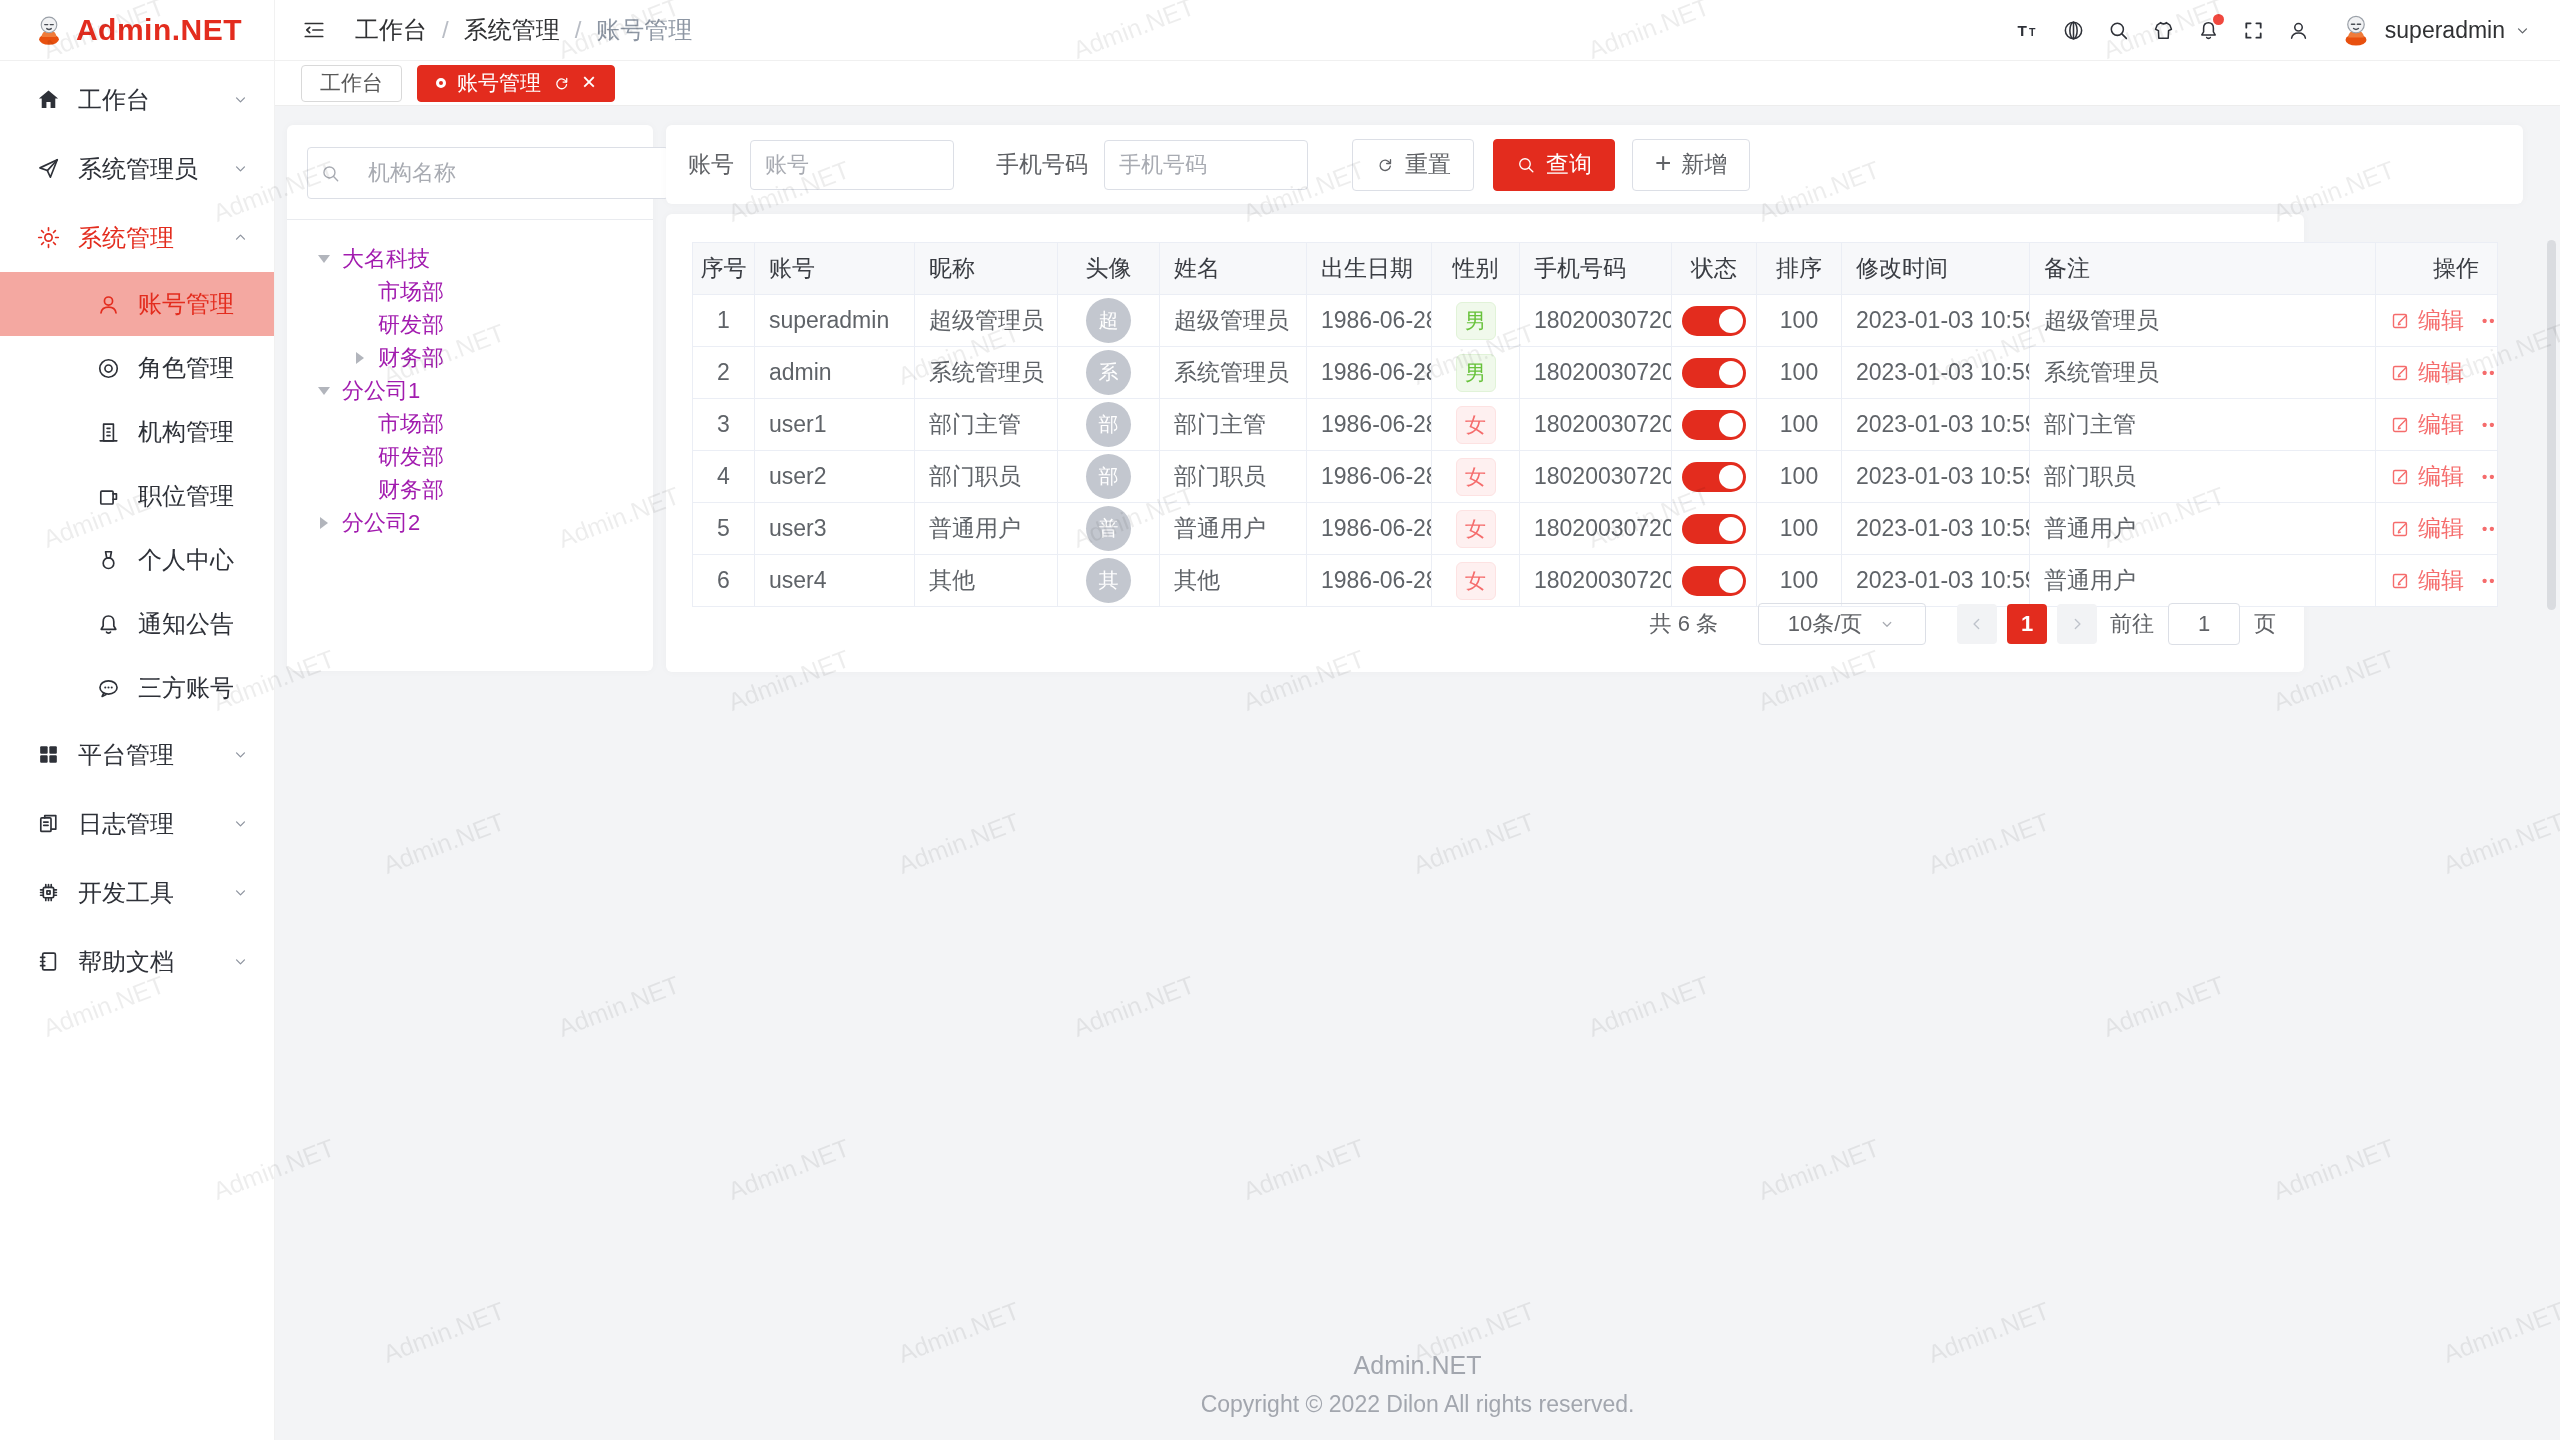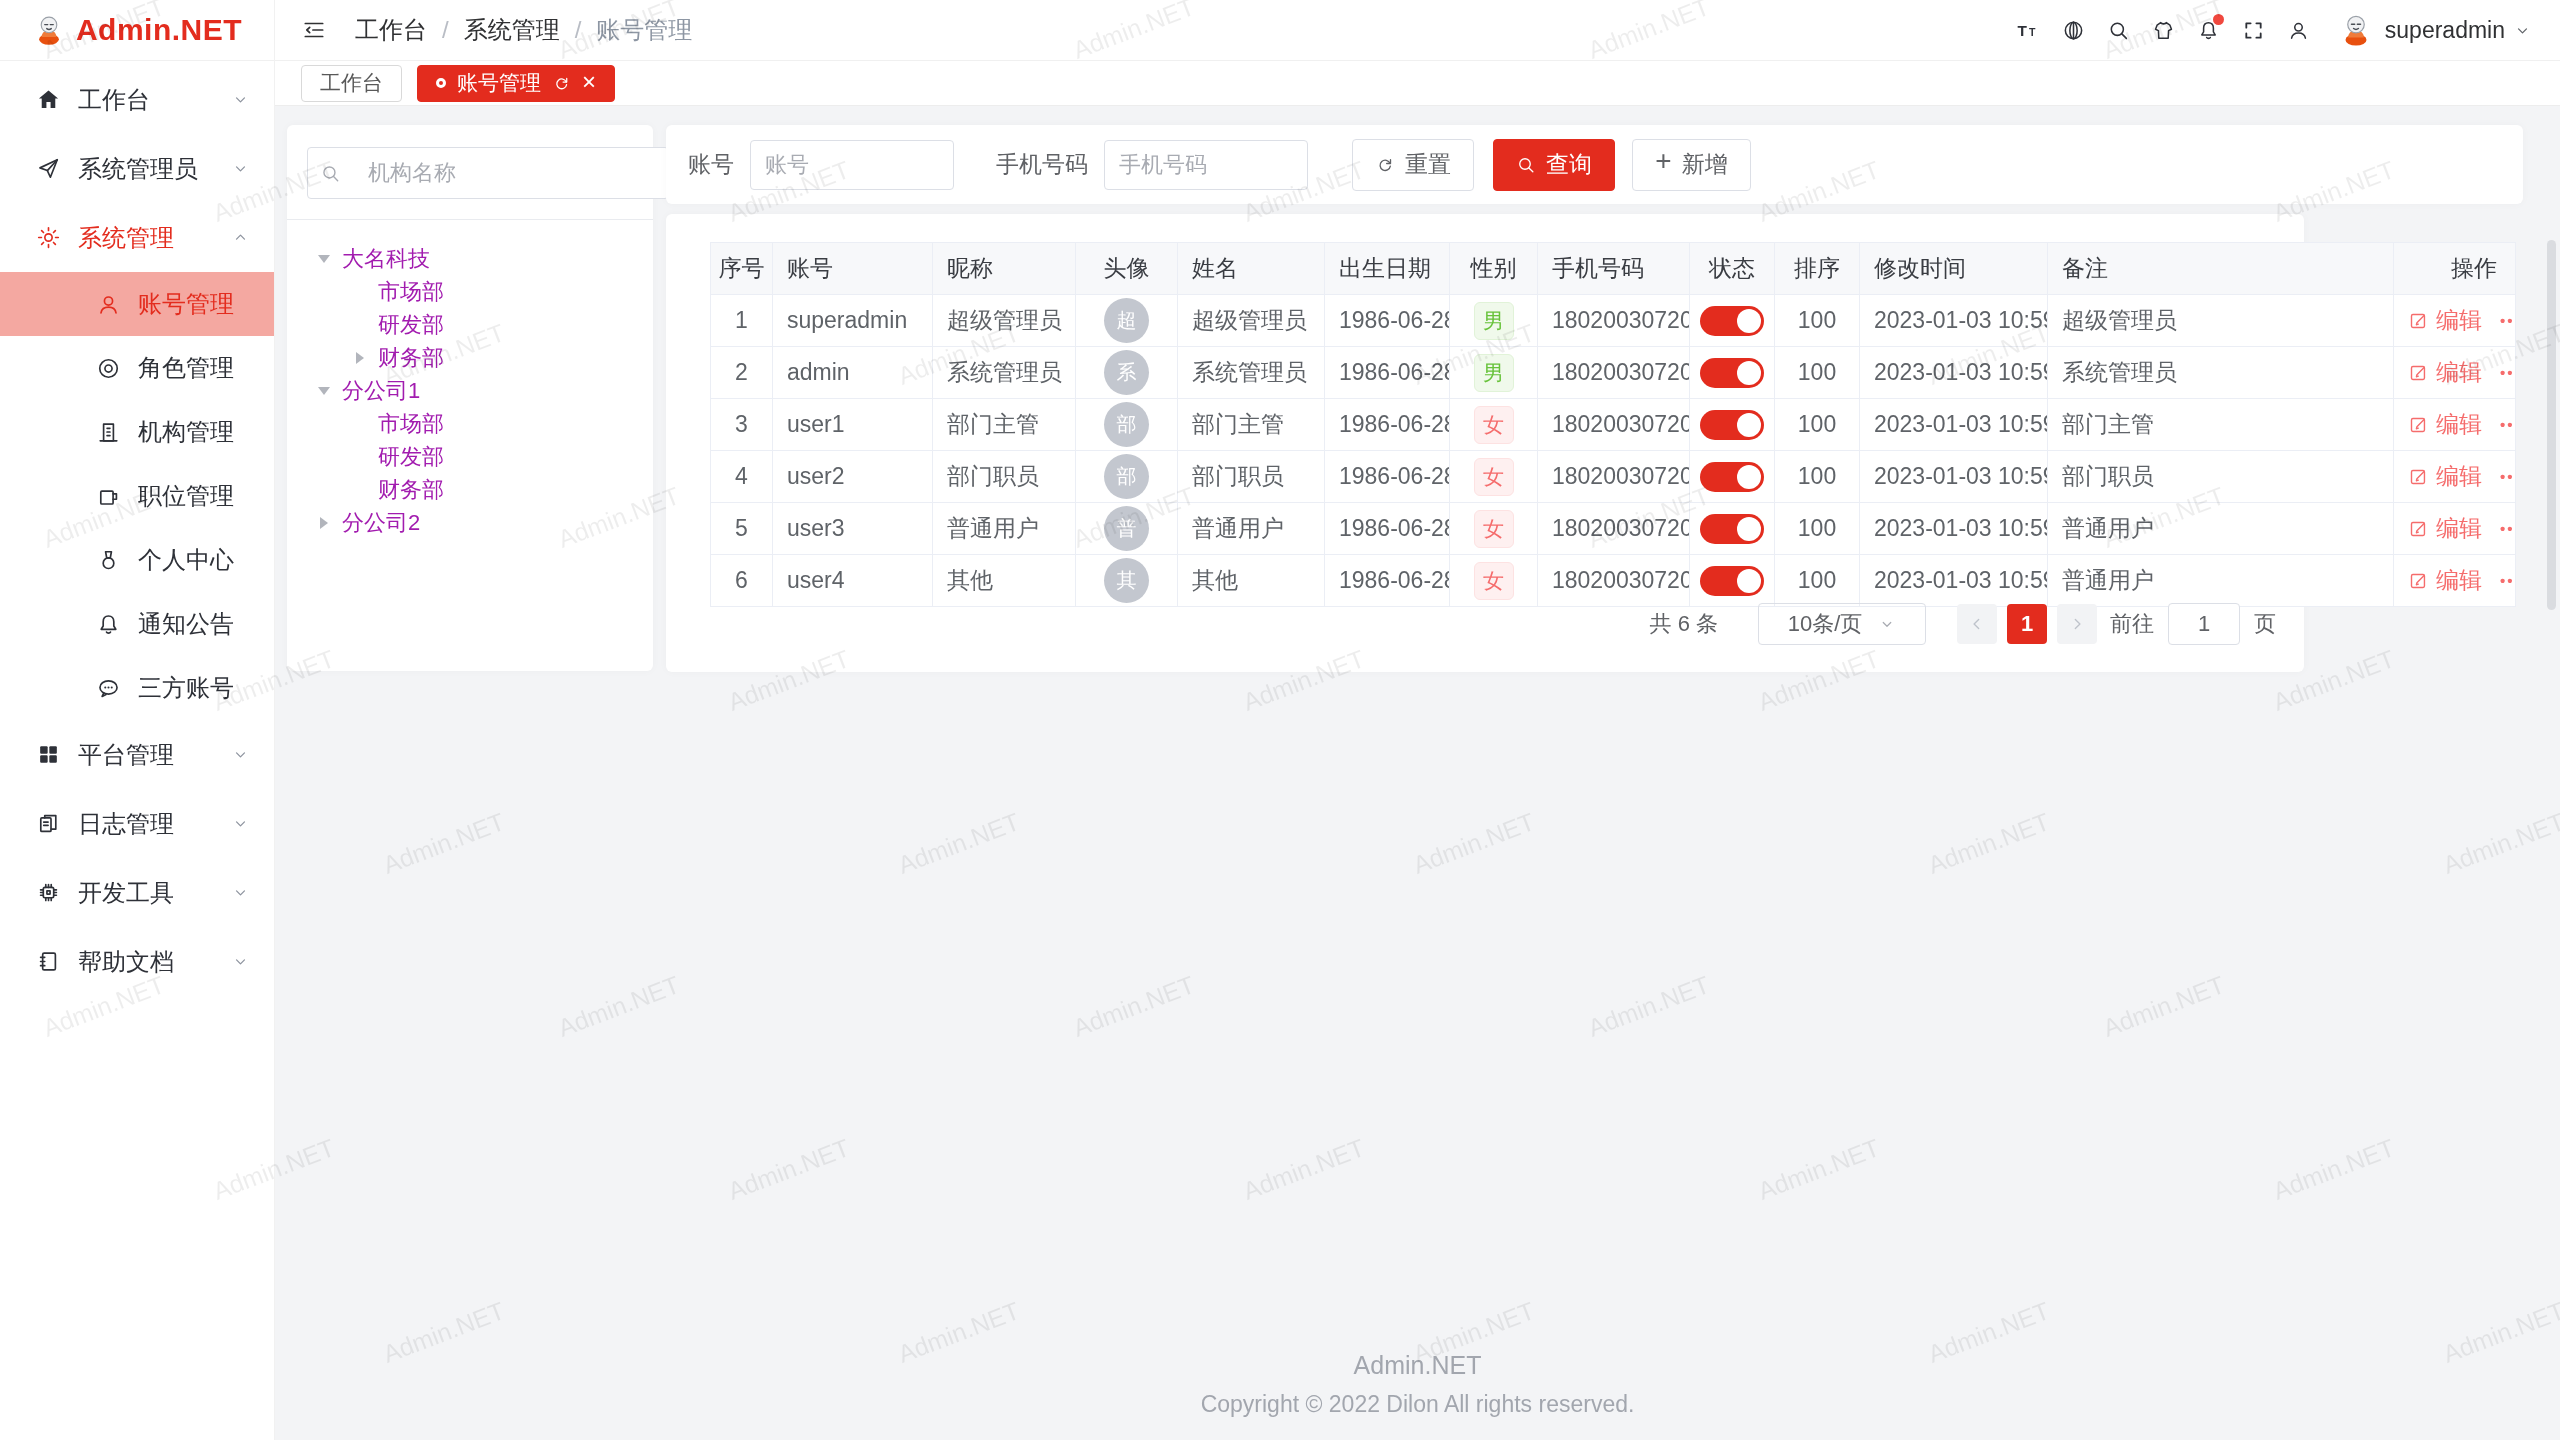--- a/index.html
+++ b/index.html
@@ -67,7 +67,7 @@
   .f-label{margin-right:16px}
   .f-label.lbl2{margin-left:42px}
   .f-input{width:204px;height:50px;border:1px solid #dcdfe6;border-radius:4px;padding:0 14px;font-size:22px;color:#606266;outline:none;font-family:inherit}
-  .btn{height:52px;display:inline-flex;align-items:center;justify-content:center;gap:10px;border:1px solid #dcdfe6;border-radius:4px;background:#fff;color:#606266;font-size:23px;padding:0 22px;cursor:pointer;font-family:Liberation Mono, monospace}
+  .btn{height:52px;display:inline-flex;align-items:center;justify-content:center;gap:10px;border:1px solid #dcdfe6;border-radius:4px;background:#fff;color:#606266;font-size:23px;padding:0 22px;cursor:pointer;font-family:Liberation Sans, sans-serif}
   .btn .ig{color:#606266}
   .btn.reset{margin-left:44px}
   .btn.primary{background:var(--red);border-color:var(--red);color:#fff;margin-left:19px}

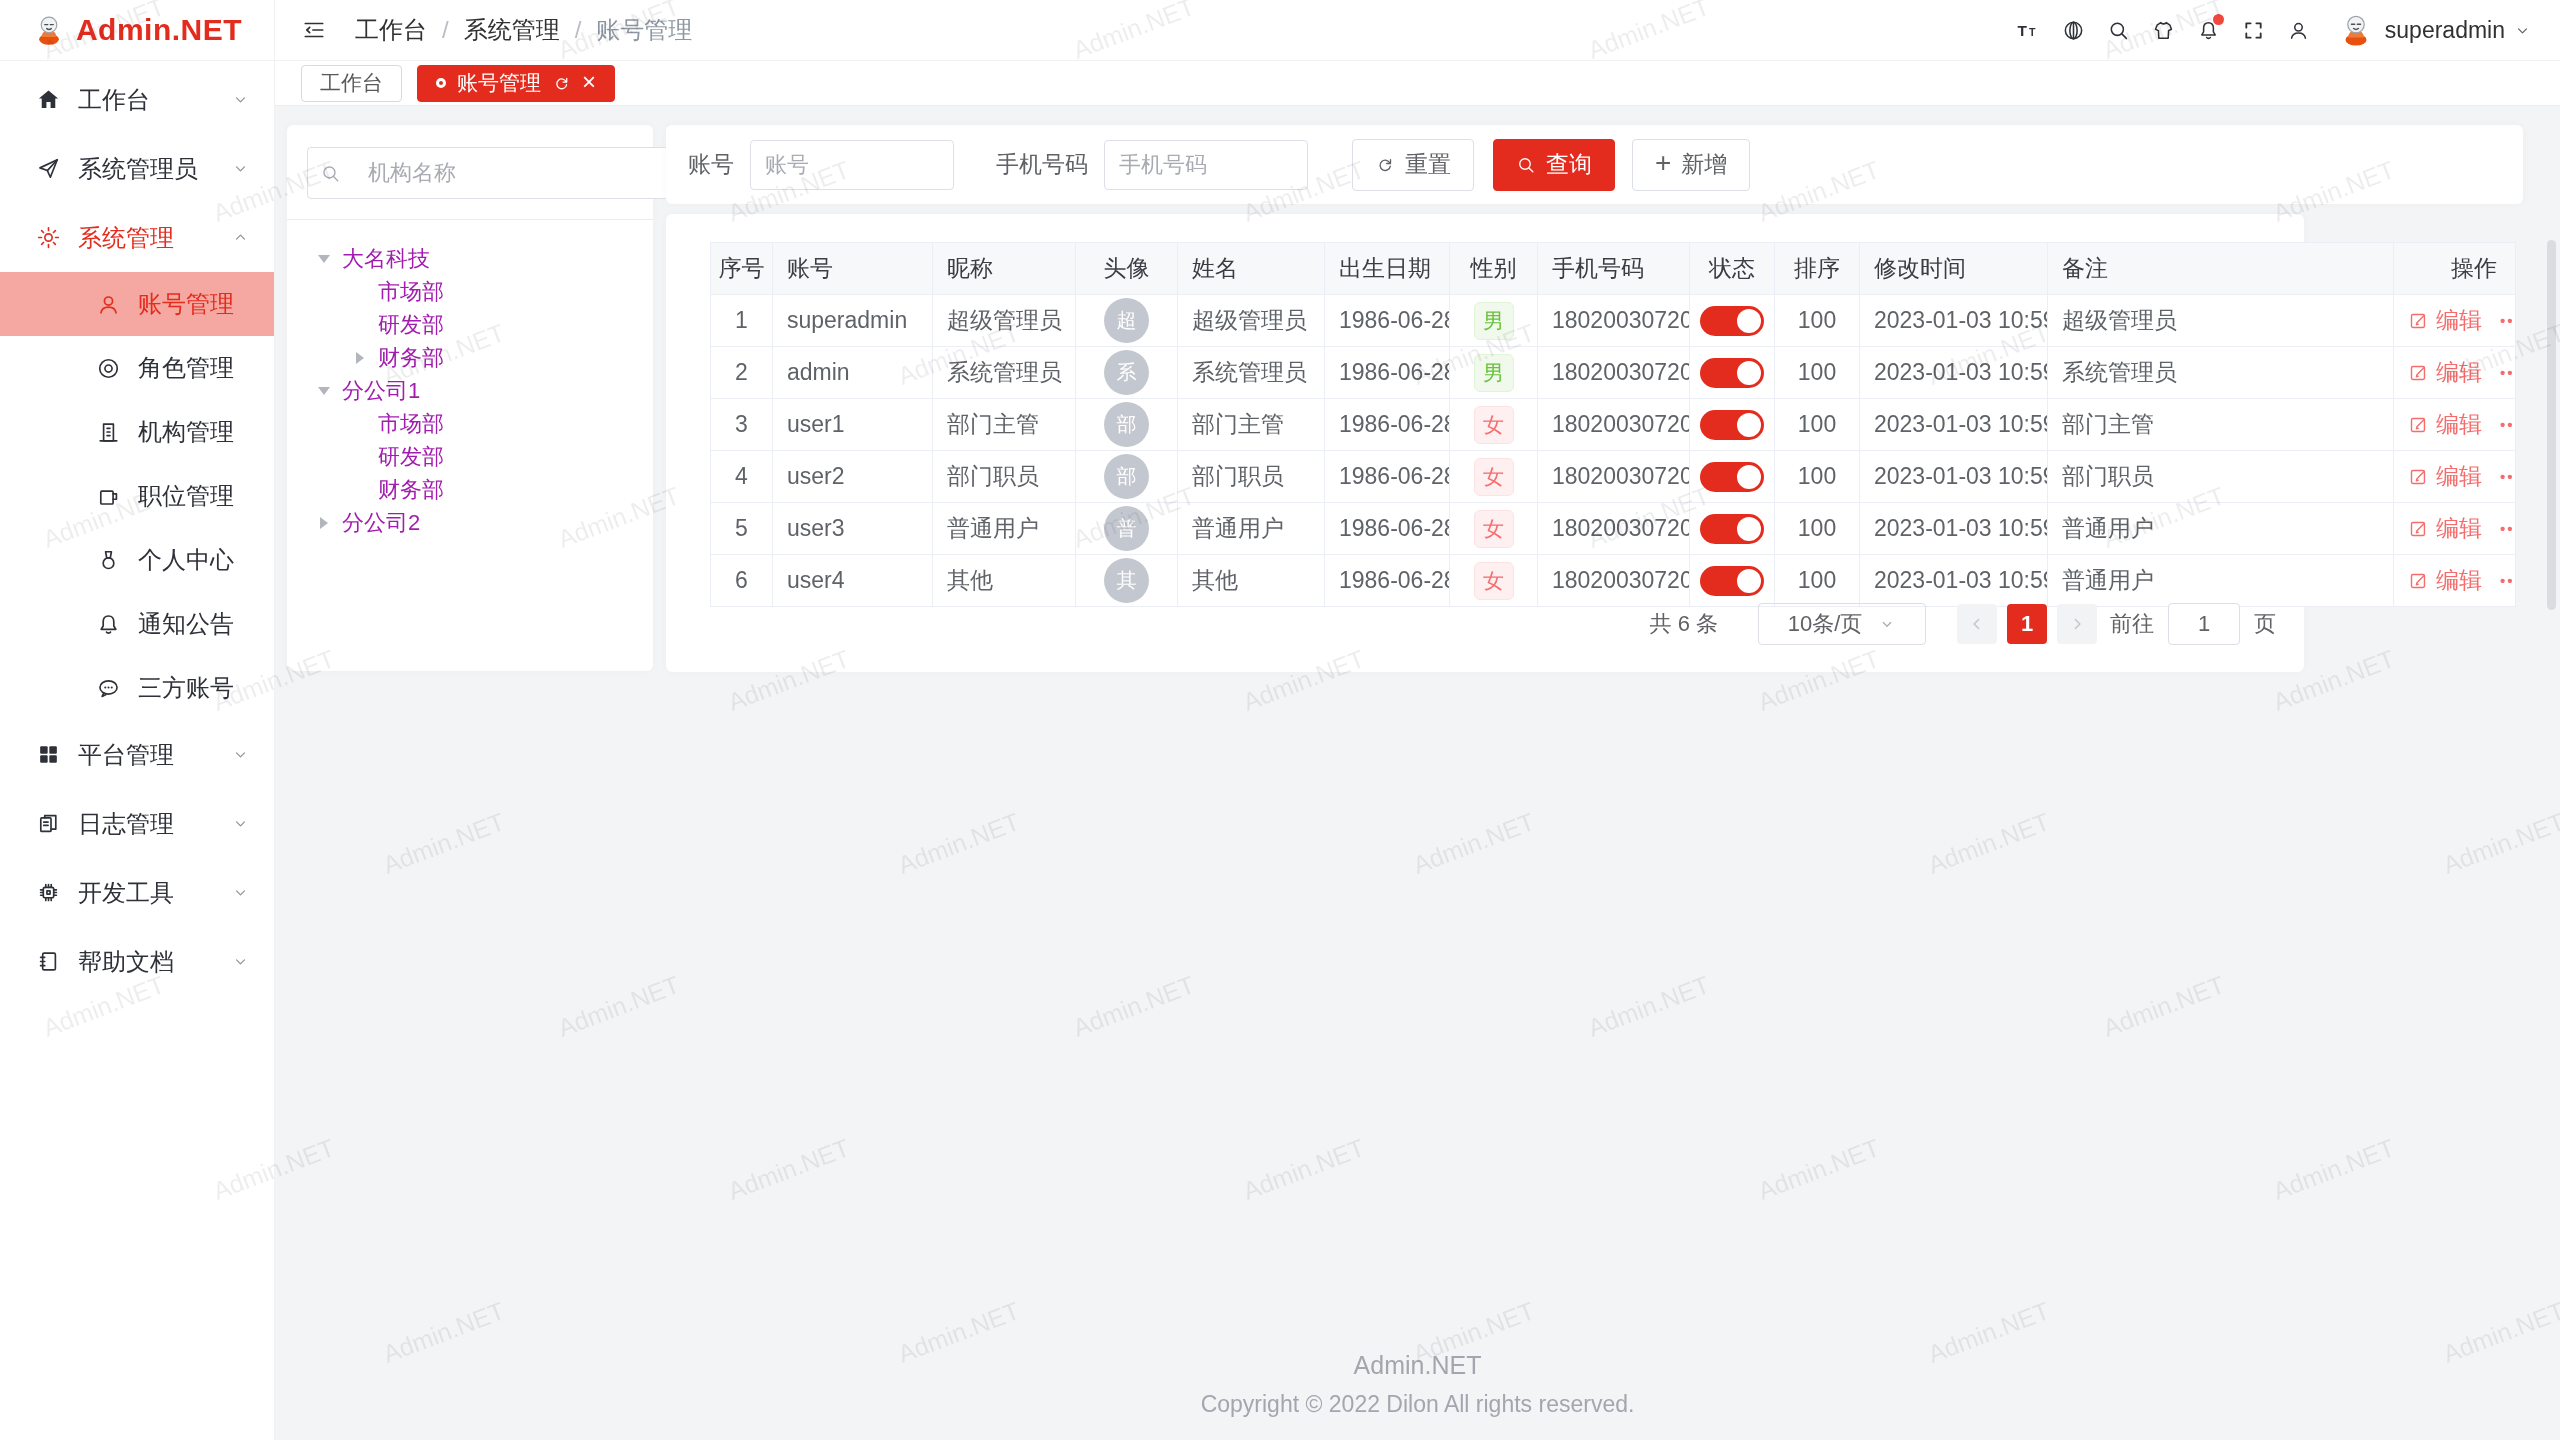--- a/index.html
+++ b/index.html
@@ -76,7 +76,7 @@
   .plus{font-size:28px;line-height:1;font-weight:400;margin-top:-3px}
 
   
-  .table-panel{position:absolute;left:666px;top:214px;width:1638px;height:458px;background:#fff;border-radius:6px;padding:28px 26px 0 44px;box-shadow:0 0 8px rgba(0,0,0,.03)}
+  .table-panel{position:absolute;left:666px;top:214px;width:1638px;height:458px;background:#fff;border-radius:6px;padding:28px 26px 0 26px;box-shadow:0 0 8px rgba(0,0,0,.03)}
   #grid{width:100%;border-collapse:collapse;table-layout:fixed}
   #grid th{height:52px;background:#f7f8fa;font-size:23px;font-weight:500;color:#3a3d43;text-align:left;padding:0 14px;border:1px solid #ebeef5}
   #grid td{height:52px;font-size:23px;color:#5f6368;padding:0 14px;border:1px solid #ebeef5;background:#fff;white-space:nowrap;overflow:hidden}

